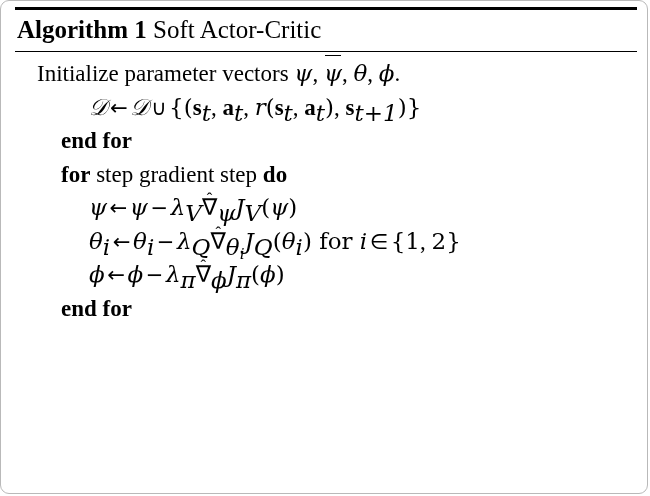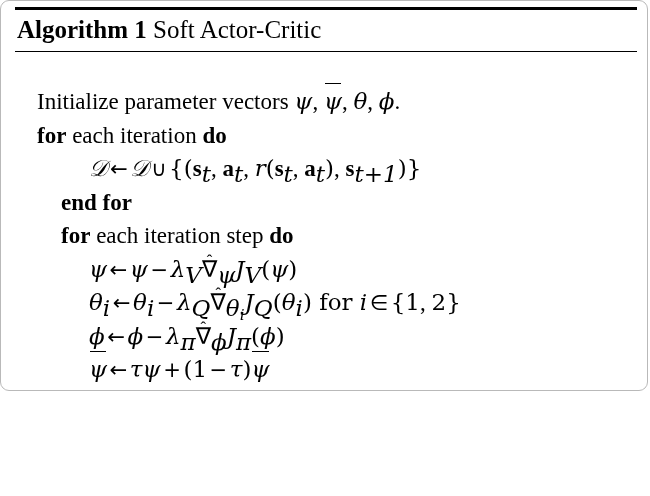--- a/index.html
+++ b/index.html
@@ -21,7 +21,7 @@
     left: 0;
     top: 0;
     width: 648px;
-    height: 391px;
+    height: 494px;
     box-sizing: border-box;
     border: 1px solid #b9b9b9;
     border-radius: 9px;

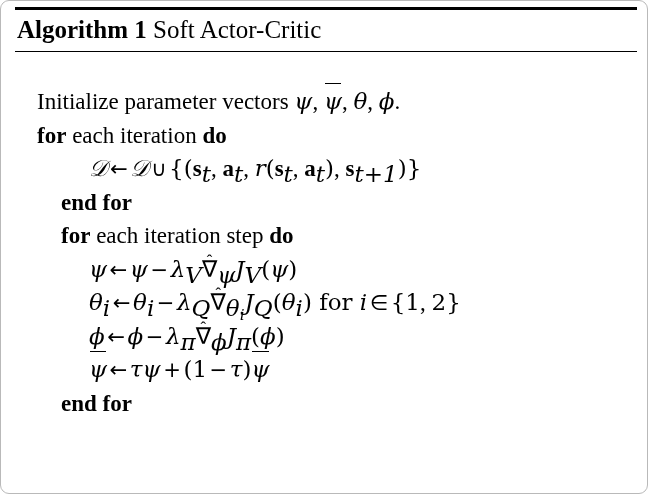--- a/index.html
+++ b/index.html
@@ -60,7 +60,6 @@
   .alg-body {
     padding-top: 5px;
     padding-bottom: 4px;
-    margin-top: 28px;
   }
 
   .line {

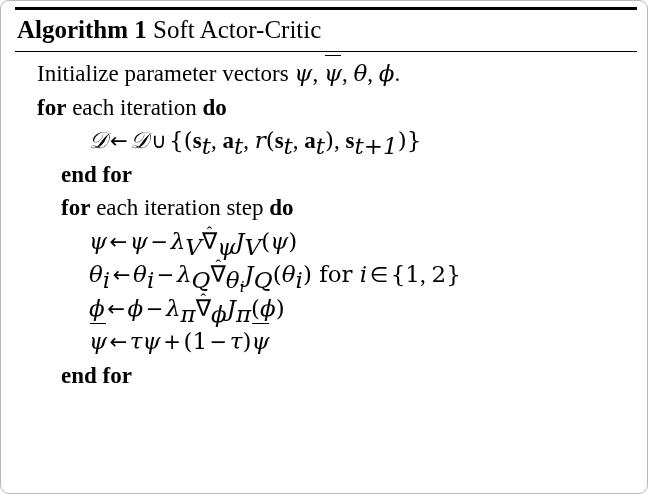--- a/index.html
+++ b/index.html
@@ -155,7 +155,6 @@
 
       <div class="line ind1"><span>Initialize parameter vectors </span><span class="math">ψ</span>,&nbsp;<span class="math bar-wrap">ψ</span>,&nbsp;<span class="math">θ</span>,&nbsp;<span class="math">ϕ</span><span>.</span></div>
 
-      <div class="line ind1"><span class="kw">for</span><span> each iteration </span><span class="kw">do</span></div>
 
 
 

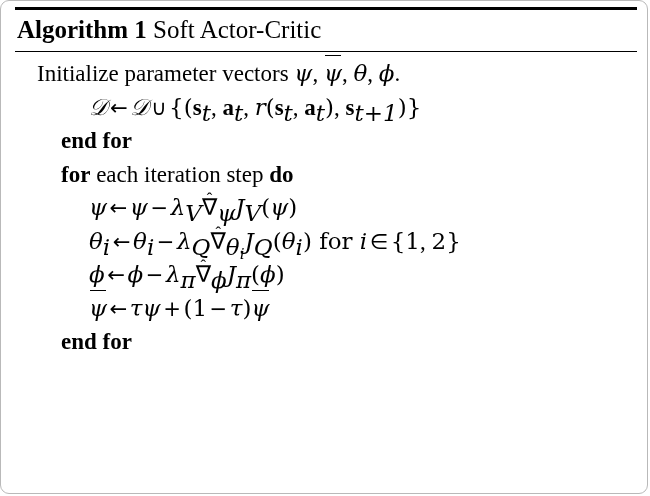--- a/index.html
+++ b/index.html
@@ -163,7 +163,7 @@
 
       <div class="line ind2"><span class="kw">end for</span></div>
 
-      <div class="line ind2"><span class="kw">for</span><span> each iteration step </span><span class="kw">do</span></div>
+      <div class="line ind2"><span class="kw">for</span><span> step gradient step </span><span class="kw">do</span></div>
 
       <div class="line ind3"><span class="math">ψ</span><span class="op">←</span><span class="math">ψ</span><span class="op">−</span><span class="math">λ</span><sub class="math">V</sub><span class="hat-wrap"><span class="hat-mark">̂</span><span class="nabla">∇</span></span><sub class="math">ψ</sub><span class="math">J</span><sub class="math">V</sub><span class="paren">(</span><span class="math">ψ</span><span class="paren">)</span></div>
 

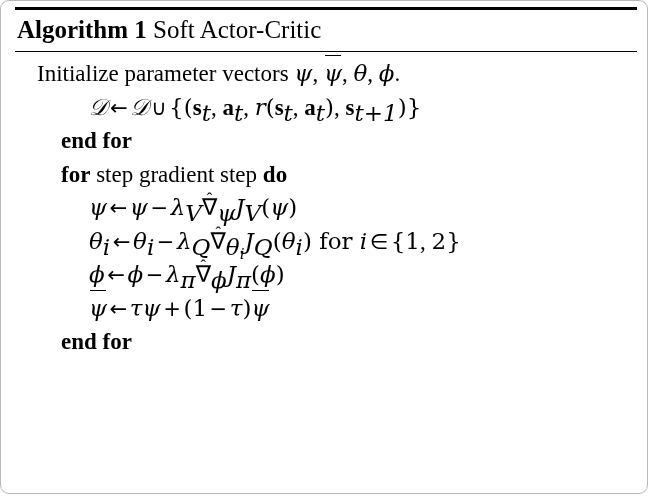--- a/index.html
+++ b/index.html
@@ -171,7 +171,6 @@
 
       <div class="line ind3"><span class="math">ϕ</span><span class="op">←</span><span class="math">ϕ</span><span class="op">−</span><span class="math">λ</span><sub class="math">π</sub><span class="hat-wrap"><span class="hat-mark">̂</span><span class="nabla">∇</span></span><sub class="math">ϕ</sub><span class="math">J</span><sub class="math">π</sub><span class="paren">(</span><span class="math">ϕ</span><span class="paren">)</span></div>
 
-      <div class="line ind3"><span class="math bar-wrap">ψ</span><span class="op">←</span><span class="math">τ</span><span class="math">ψ</span><span class="op">+</span><span class="paren">(</span><span class="mathup">1</span><span class="op">−</span><span class="math">τ</span><span class="paren">)</span><span class="math bar-wrap">ψ</span></div>
 
       <div class="line ind2"><span class="kw">end for</span></div>
 

